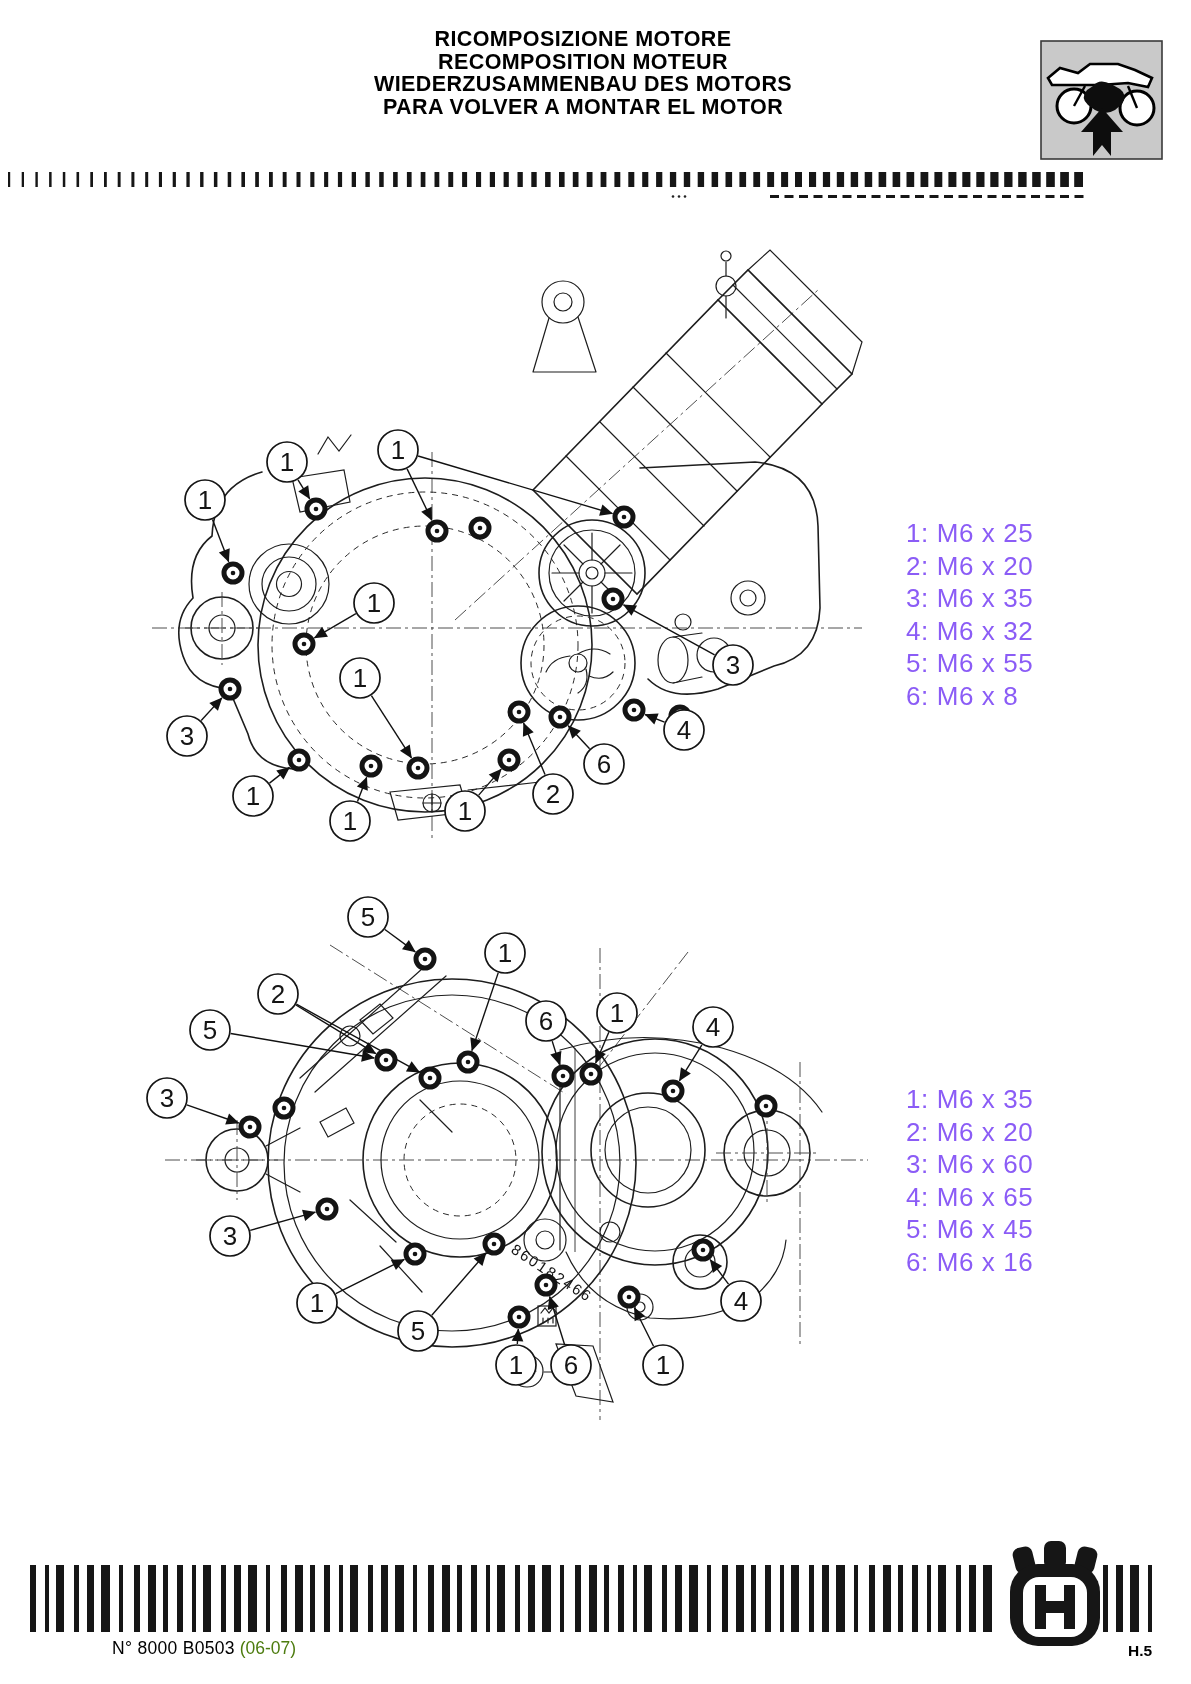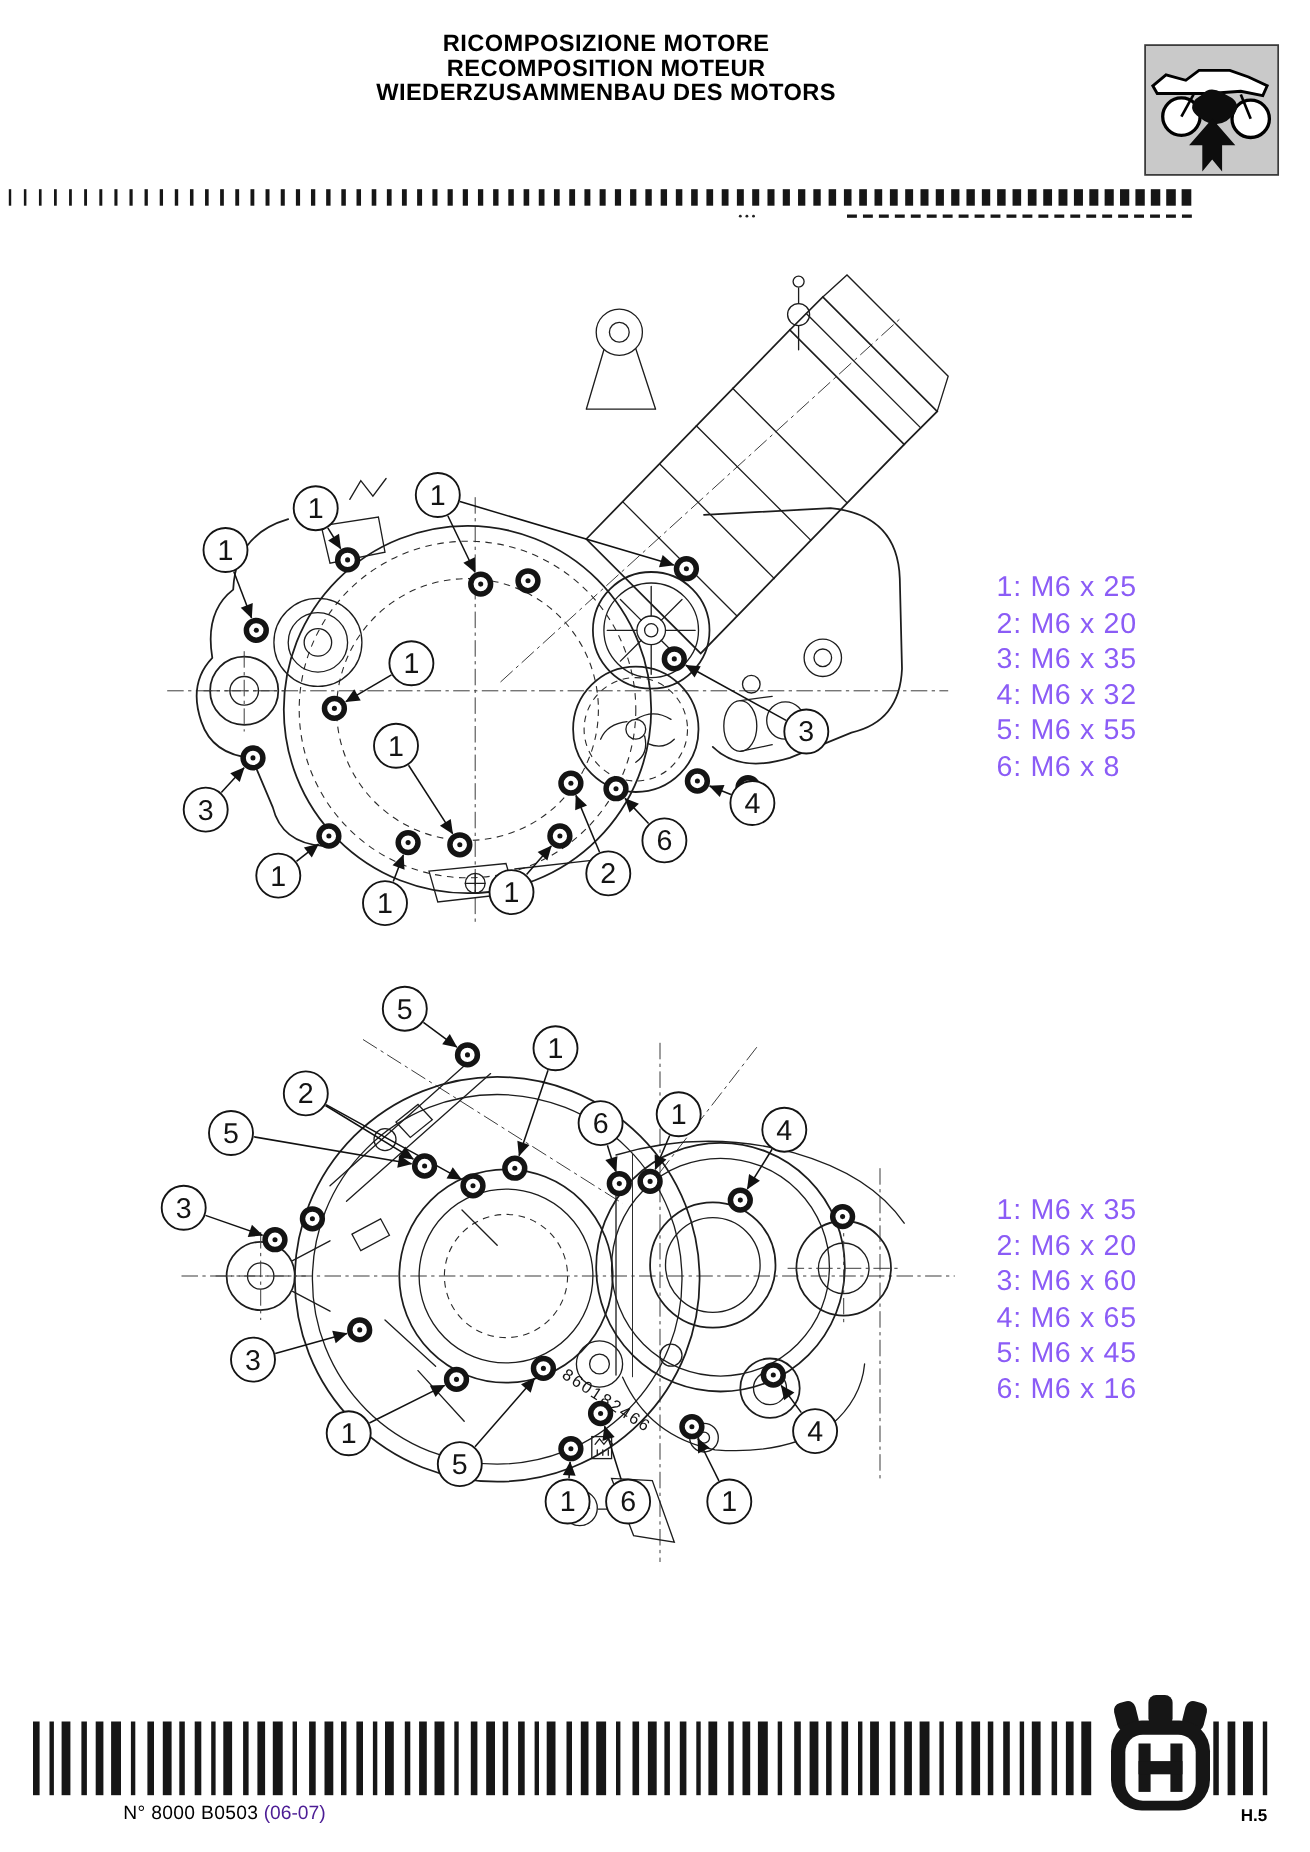--- a/index.html
+++ b/index.html
@@ -6,7 +6,7 @@
   .page{position:relative;width:1191px;height:1684px;margin:0 auto;background:#ffffff;
         font-family:"Liberation Sans",sans-serif;color:#000;overflow:hidden;}
   .titles{position:absolute;top:28px;left:0;width:1102px;text-align:center;
-          font-weight:bold;font-size:21.5px;line-height:22.6px;letter-spacing:.4px;}
+          font-weight:bold;font-size:21.5px;line-height:22.6px;letter-spacing:.4px;padding-left:32px;}
   .icon-box{position:absolute;left:1040px;top:40px;width:123px;height:120px;}
   .section-title{position:absolute;left:68px;top:211px;font-size:18.5px;font-weight:bold;
           letter-spacing:.1px;white-space:nowrap;}

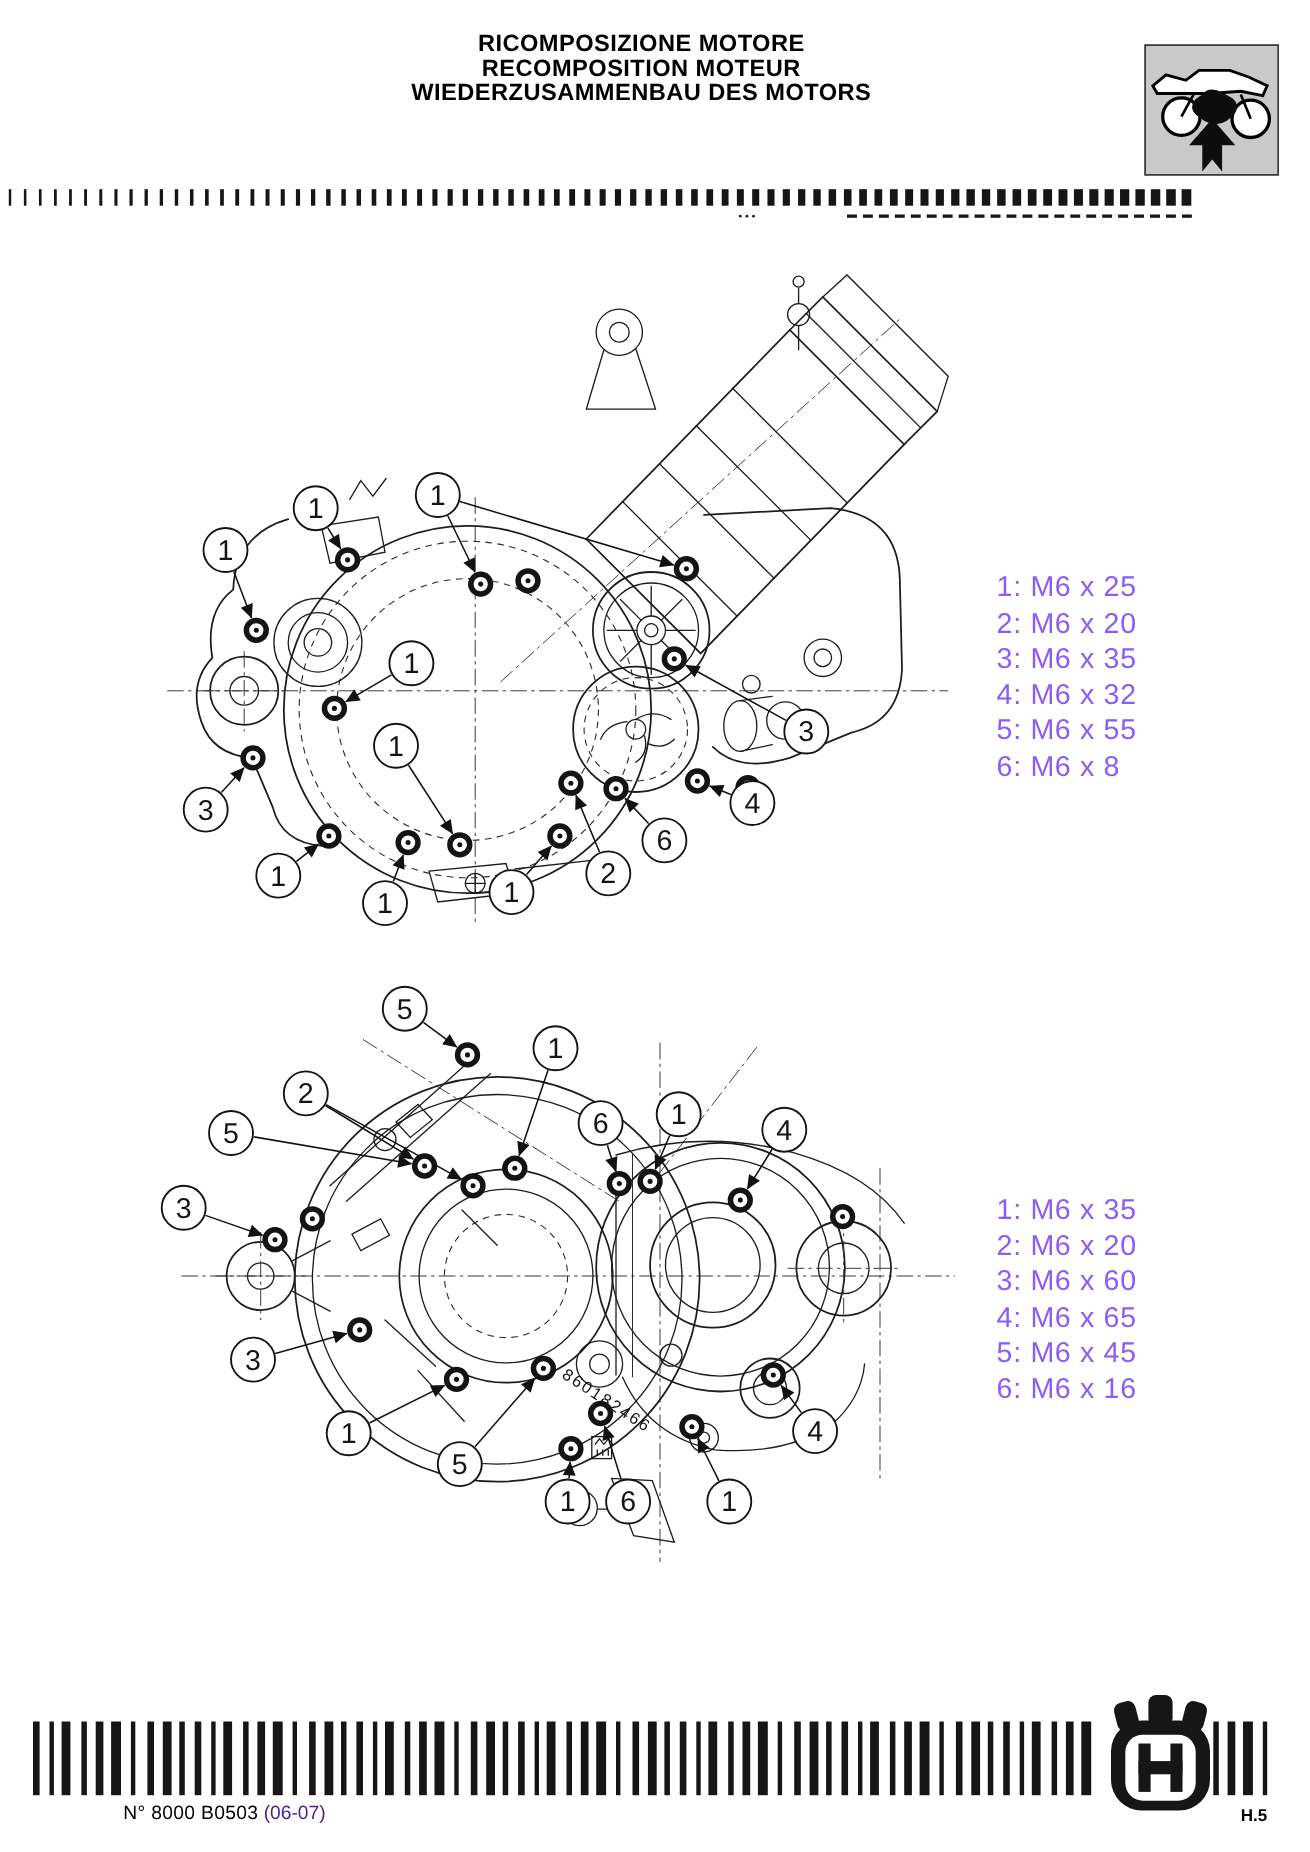--- a/index.html
+++ b/index.html
@@ -41,6 +41,7 @@
       <div>RICOMPOSIZIONE MOTORE</div>
       <div>RECOMPOSITION MOTEUR</div>
       <div>WIEDERZUSAMMENBAU DES MOTORS</div>
+      <div>PARA VOLVER A MONTAR EL MOTOR</div>
     </div>
 
   <svg class="icon-box" viewBox="0 0 123 120">

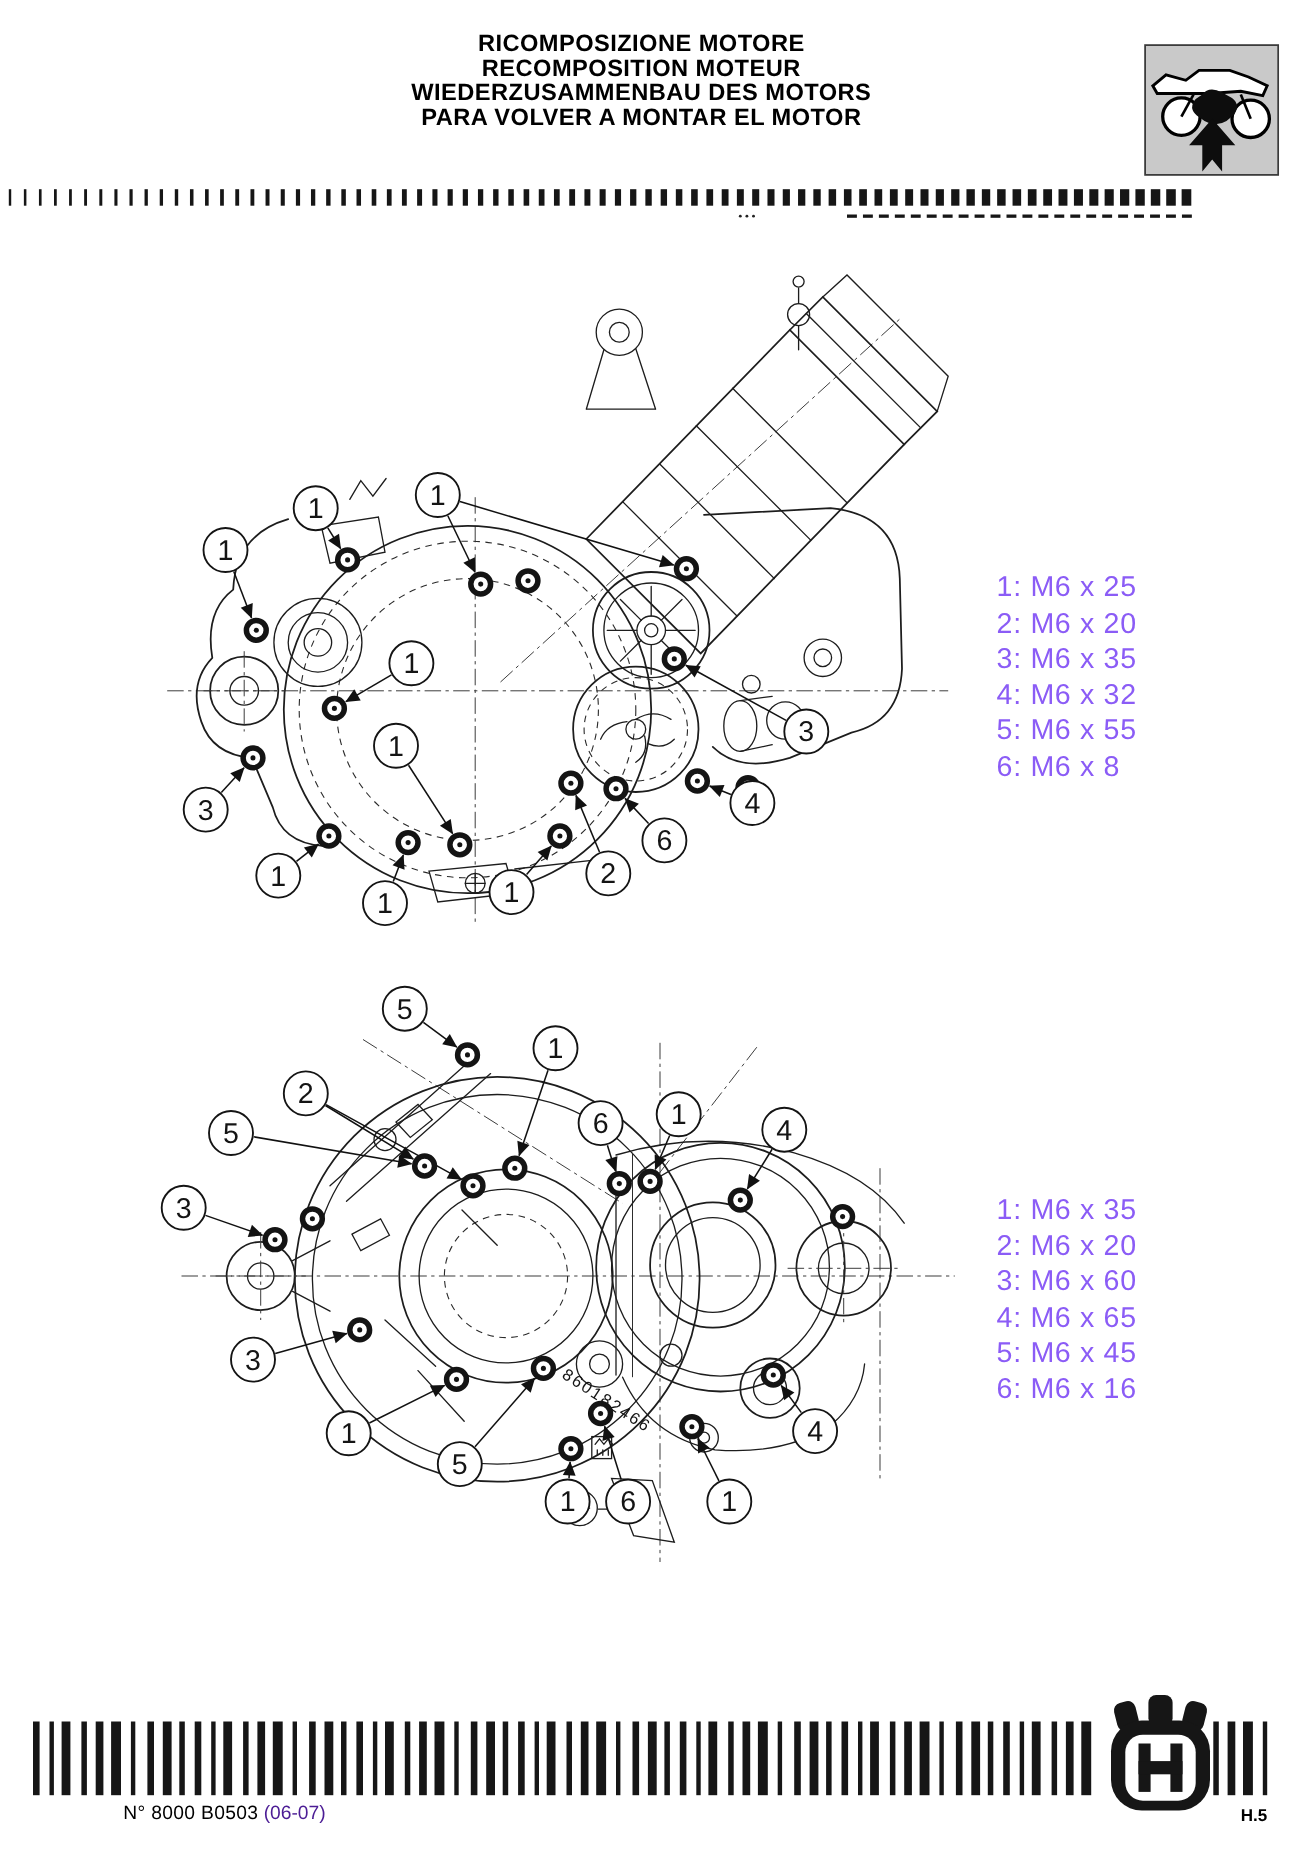--- a/index.html
+++ b/index.html
@@ -29,7 +29,7 @@
   .casting{font-size:15px;fill:#141414;letter-spacing:2px;font-family:"Liberation Sans",sans-serif;}
   .footer-doc{position:absolute;left:112px;top:1638px;font-size:17.5px;white-space:nowrap;}
   .footer-doc b{font-weight:normal;letter-spacing:.3px;}
-  .footer-doc span{font-weight:400;color:#4c1d95;}
+  .footer-doc span{font-weight:400;color:#4d7c0f;}
   .footer-page{position:absolute;left:1128px;top:1642px;font-size:15.5px;font-weight:bold;text-align:right;}
 </style>
 </head>

